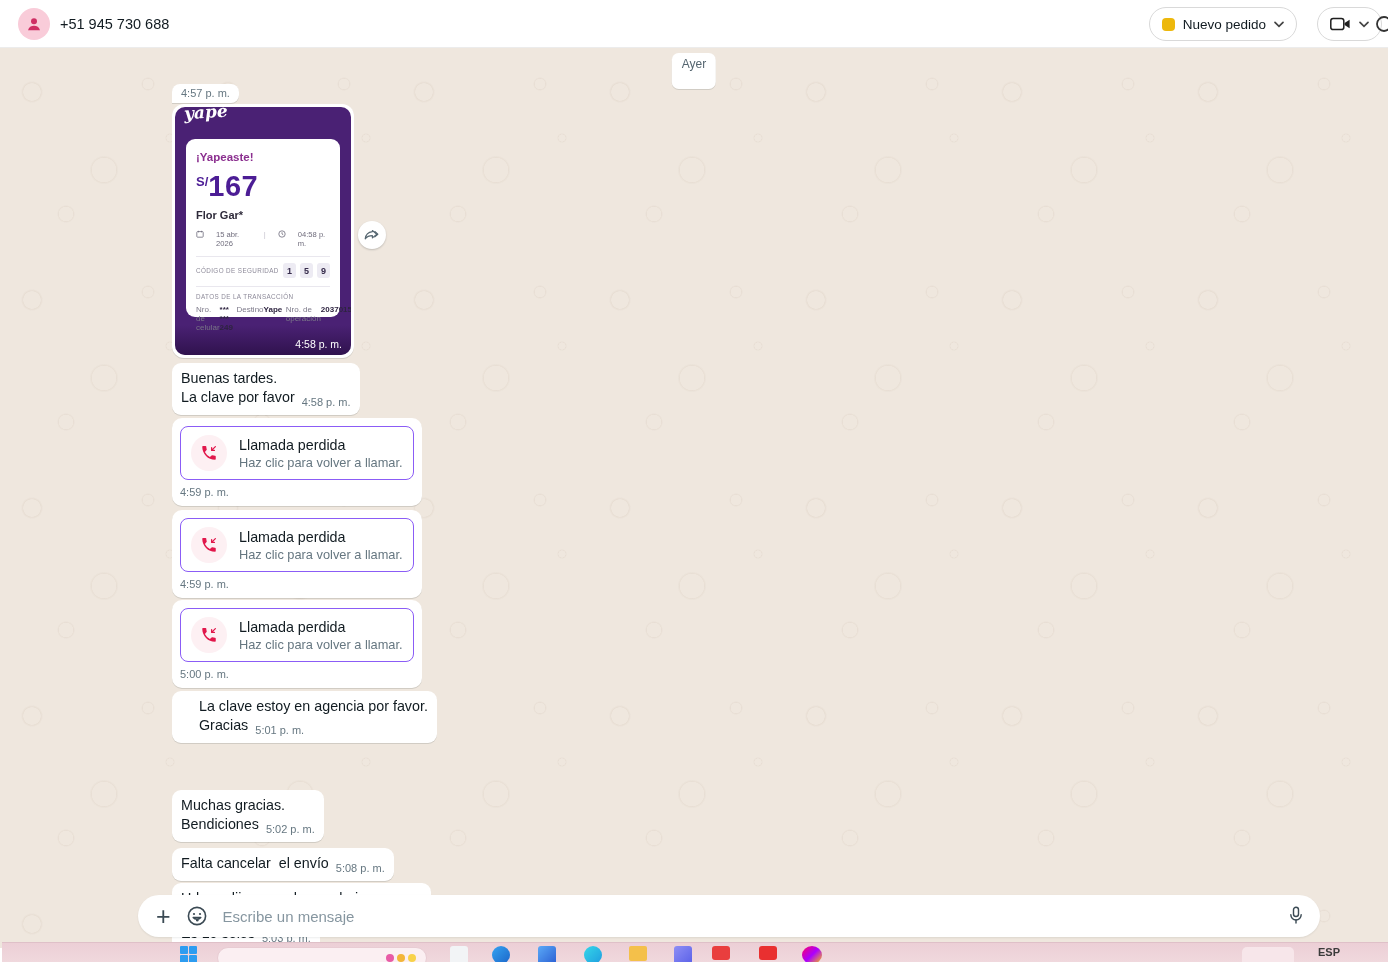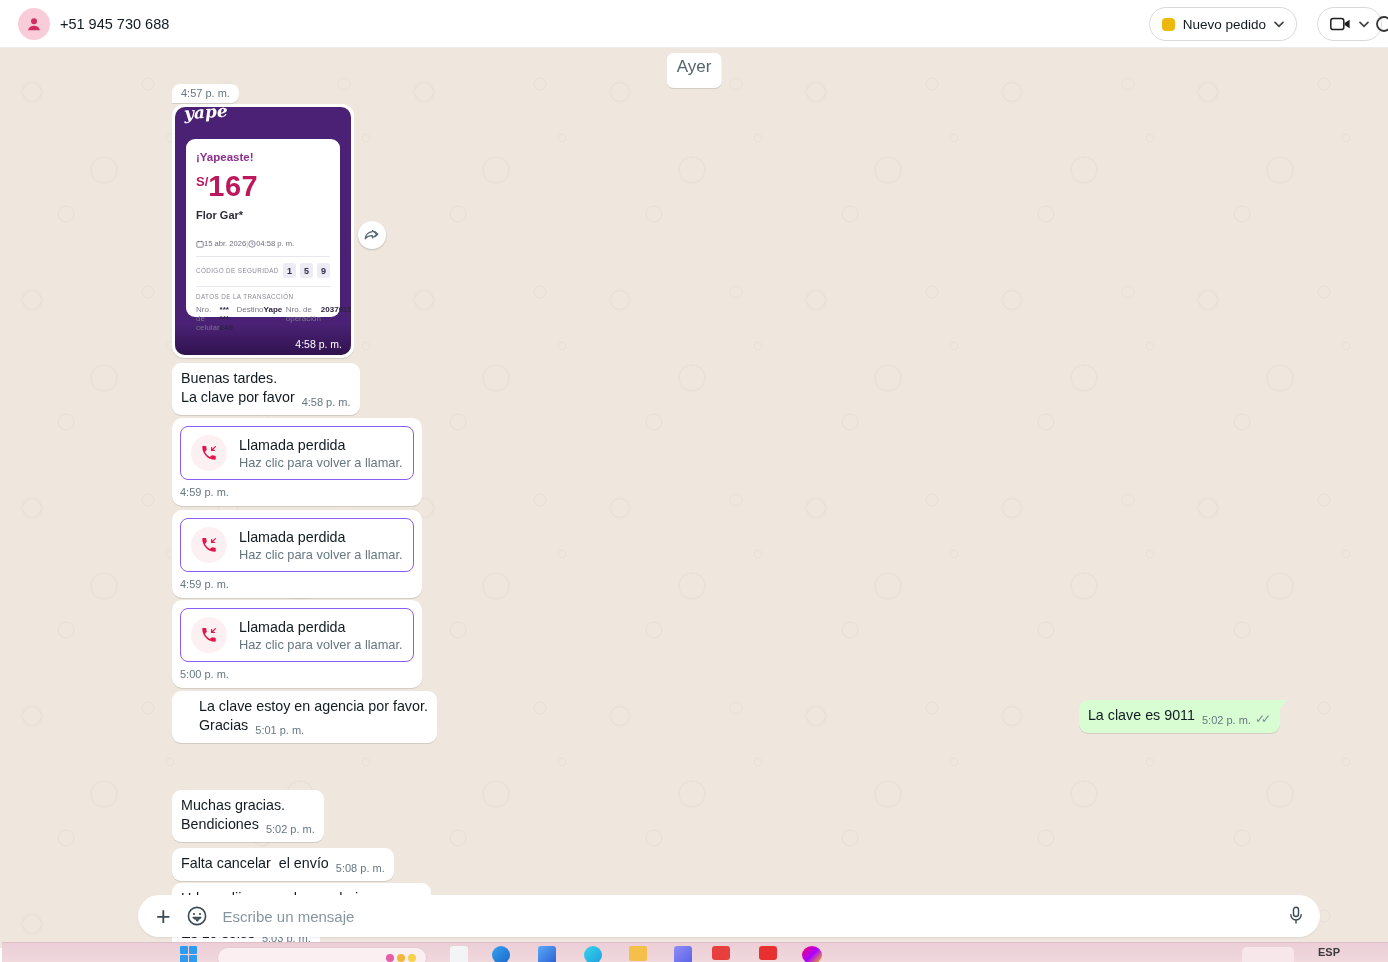--- a/index.html
+++ b/index.html
@@ -33,7 +33,7 @@
           background-size:196px 208px; }
 
   .date-chip { position:absolute; left:50%; transform:translateX(-50%); top:5px;
-               background:#fff; border-radius:7px; padding:4px 10px 11px; font-size:17px;
+               background:#fff; border-radius:7px; padding:4px 10px 18px; font-size:12px;
                color:#54656f; box-shadow:0 1px .5px rgba(11,20,26,.13); }
 
   .msg-col { position:absolute; left:172px; top:36px; display:flex; flex-direction:column;

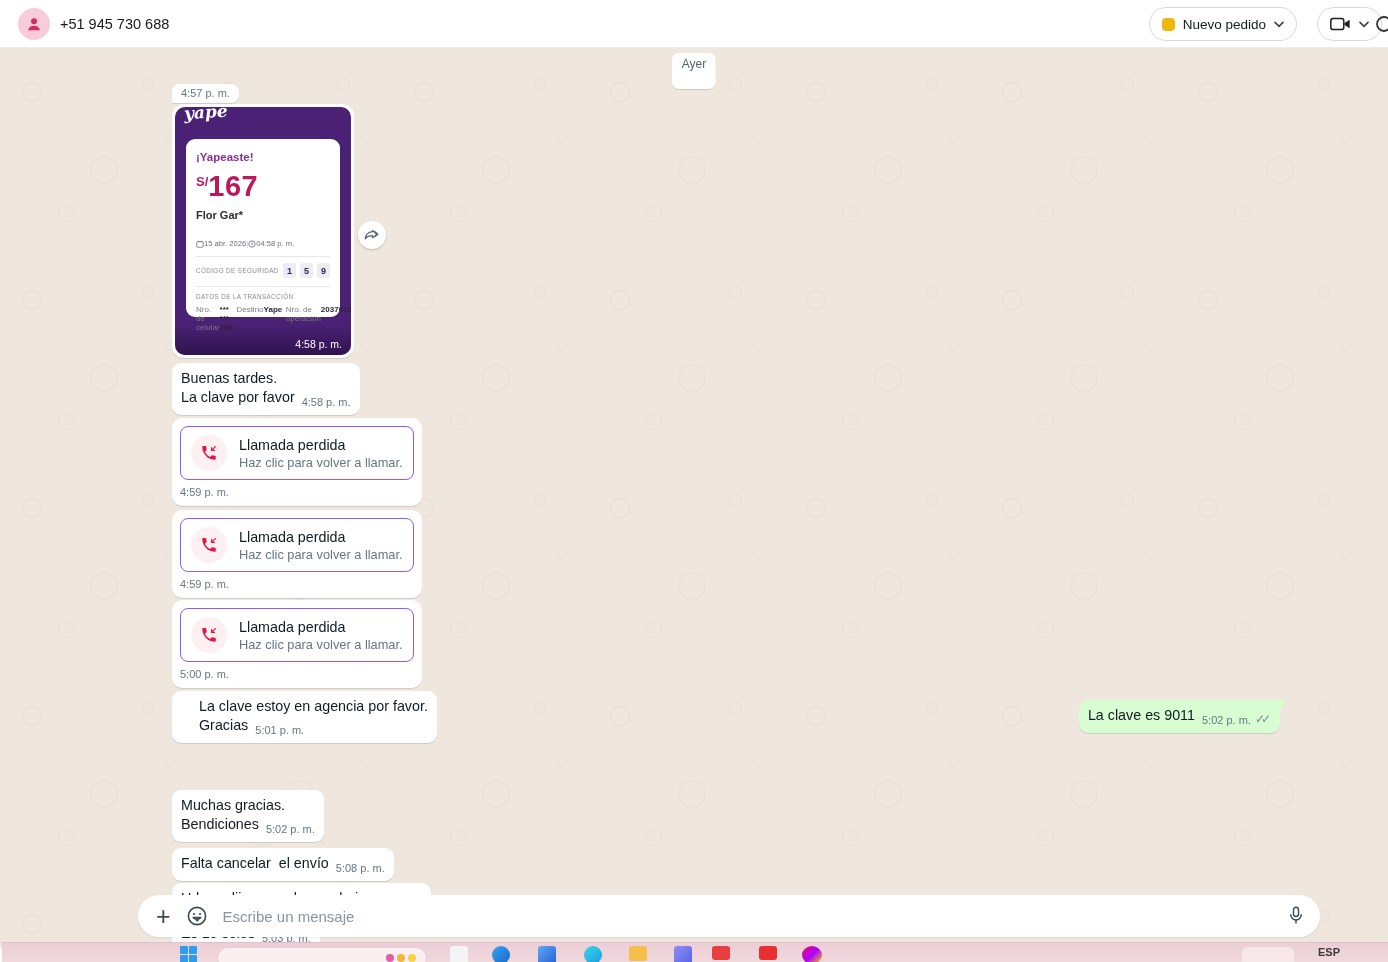--- a/index.html
+++ b/index.html
@@ -58,7 +58,7 @@
   .receipt-card { position:absolute; left:11px; right:11px; top:32px; bottom:38px; background:#fff;
                   border-radius:9px; padding:9px 10px; }
   .yapeaste { color:#8b2f8f; font-weight:bold; font-size:11.5px; margin-top:3px; }
-  .amount-row { margin-top:7px; color:#be185d; }
+  .amount-row { margin-top:7px; color:#4c1d95; }
   .cur { font-size:13px; font-weight:bold; vertical-align:10px; }
   .amount { font-size:29px; font-weight:bold; letter-spacing:.5px; }
   .payee { font-size:11px; font-weight:bold; color:#2e2a3a; margin-top:6px; }

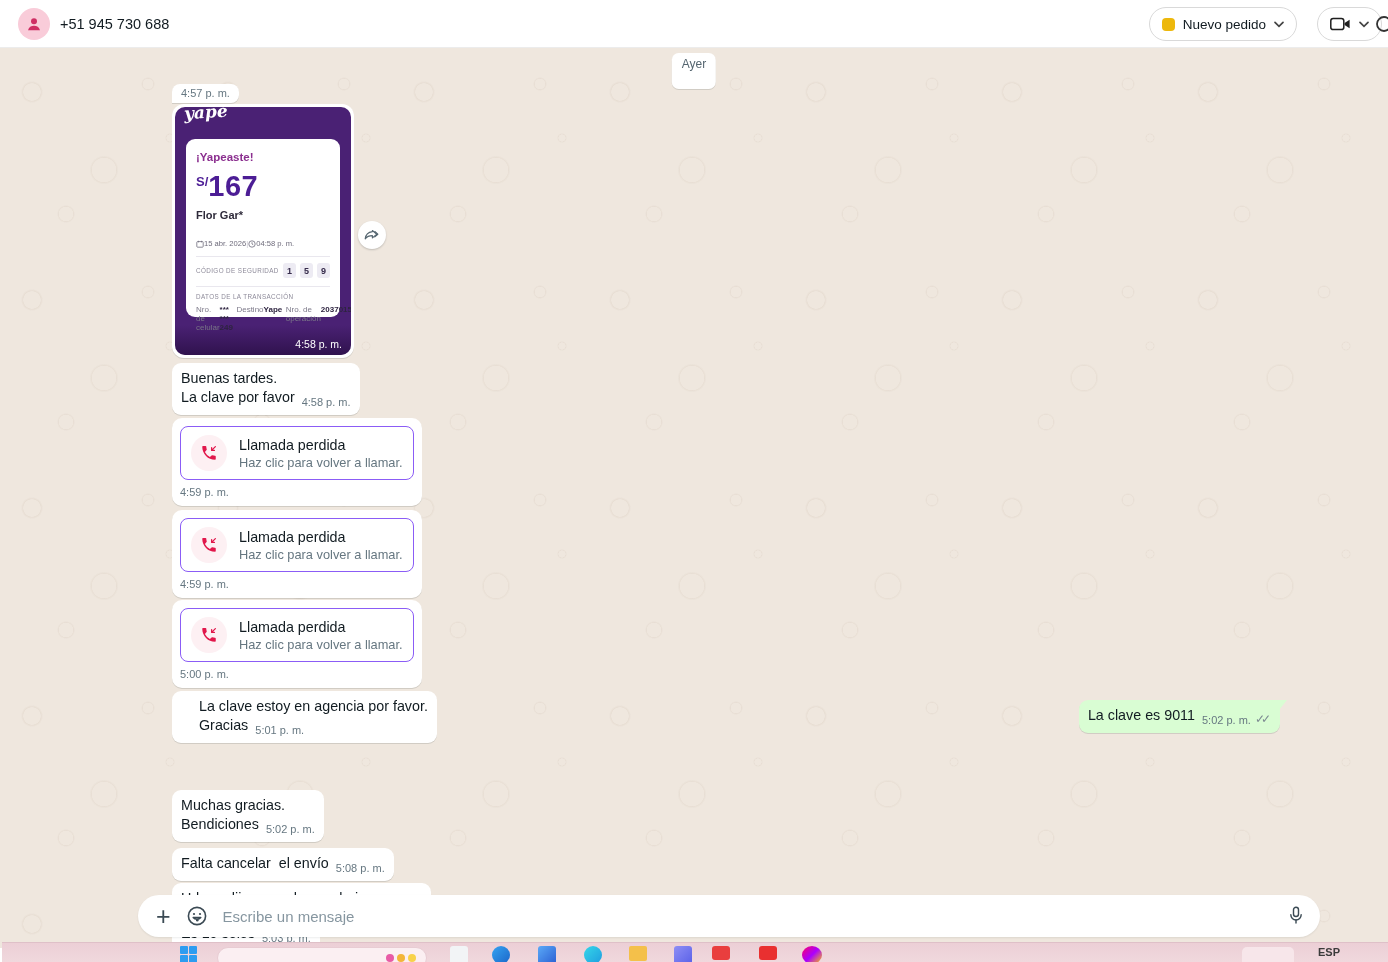--- a/index.html
+++ b/index.html
@@ -62,7 +62,7 @@
   .cur { font-size:13px; font-weight:bold; vertical-align:10px; }
   .amount { font-size:29px; font-weight:bold; letter-spacing:.5px; }
   .payee { font-size:11px; font-weight:bold; color:#2e2a3a; margin-top:6px; }
-  .when { display:flex; align-items:flex-end; gap:0; margin-top:18px; font-size:7.6px; color:#6f6c7c; }
+  .when { display:flex; align-items:flex-start; gap:12px; margin-top:9px; font-size:7.6px; color:#6f6c7c; }
   .when .sep { color:#c7c4cf; }
   .r-divider { border-top:1px solid #e9e7ee; margin:8px 0 6px; }
   .r-label { font-size:6.3px; letter-spacing:.4px; color:#8d8a99; }

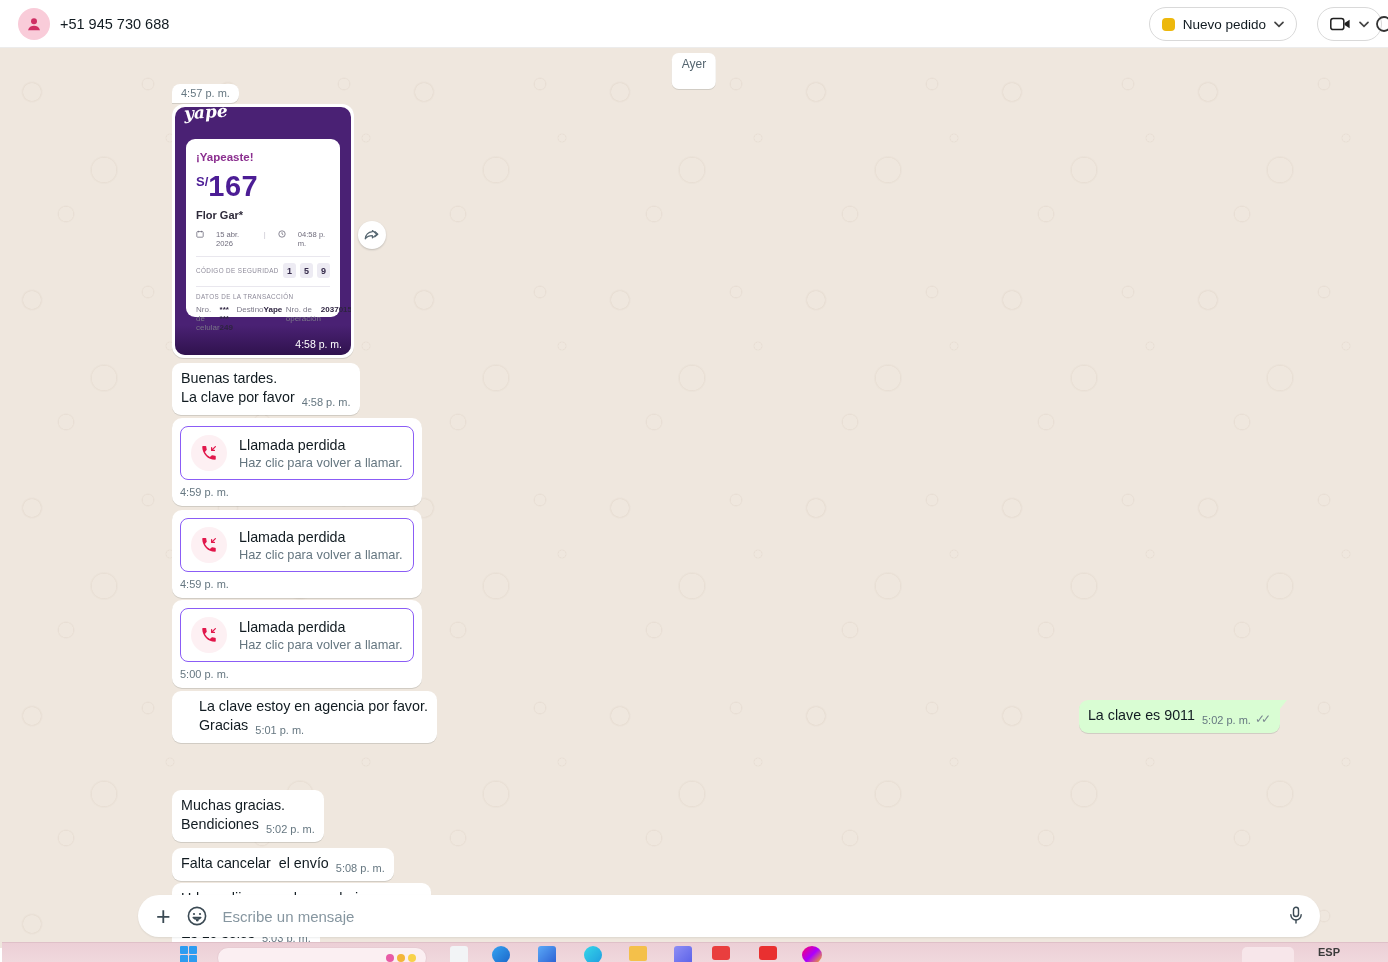--- a/index.html
+++ b/index.html
@@ -310,9 +310,6 @@
 
   </div>
 
-  <div class="out-bubble">
-    <span>La clave es 9011</span><span class="ts">5:02 p. m.</span><span class="ticks">✓✓</span>
-  </div>
 
   <div class="composer">
     <span class="plus-btn">+</span>

